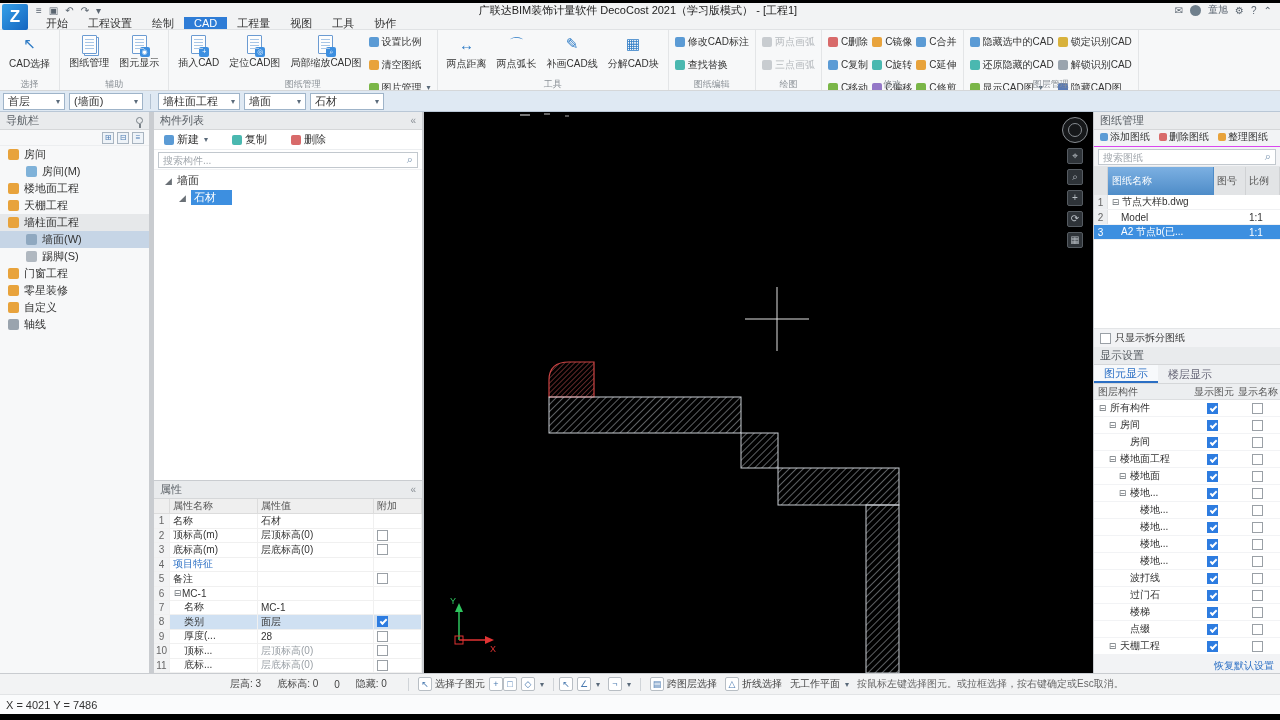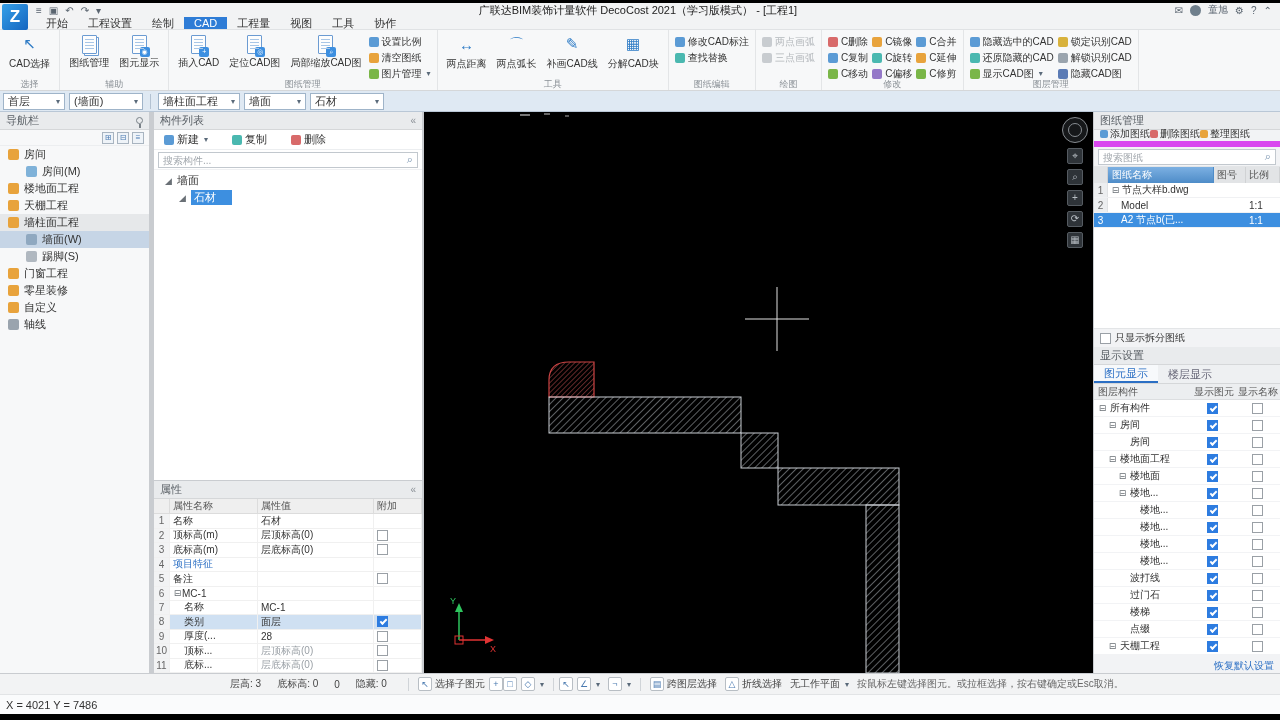--- a/index.html
+++ b/index.html
@@ -26,7 +26,7 @@
 .rg-label{position:absolute;bottom:0;left:0;right:0;height:12px;text-align:center;font-size:9px;color:#8a9096}
 .bigbtn{display:flex;flex-direction:column;align-items:center;gap:2px;padding:1px 3px;min-width:34px}
 .blab{font-size:10px;color:#333;white-space:nowrap}
-.smallcol{display:flex;flex-direction:column;gap:3px;padding-top:3px}
+.smallcol{display:flex;flex-direction:column;gap:10px;padding-top:3px}
 .smallitem{display:flex;align-items:center;gap:3px;font-size:10px;color:#333;height:13px;white-space:nowrap}
 .smallitem.disabled{color:#b4b8bc}
 .icdoc{width:15px;height:19px;background:#fdfdfd;border:1px solid #6b9bd2;border-radius:1px;position:relative;margin-top:2px}

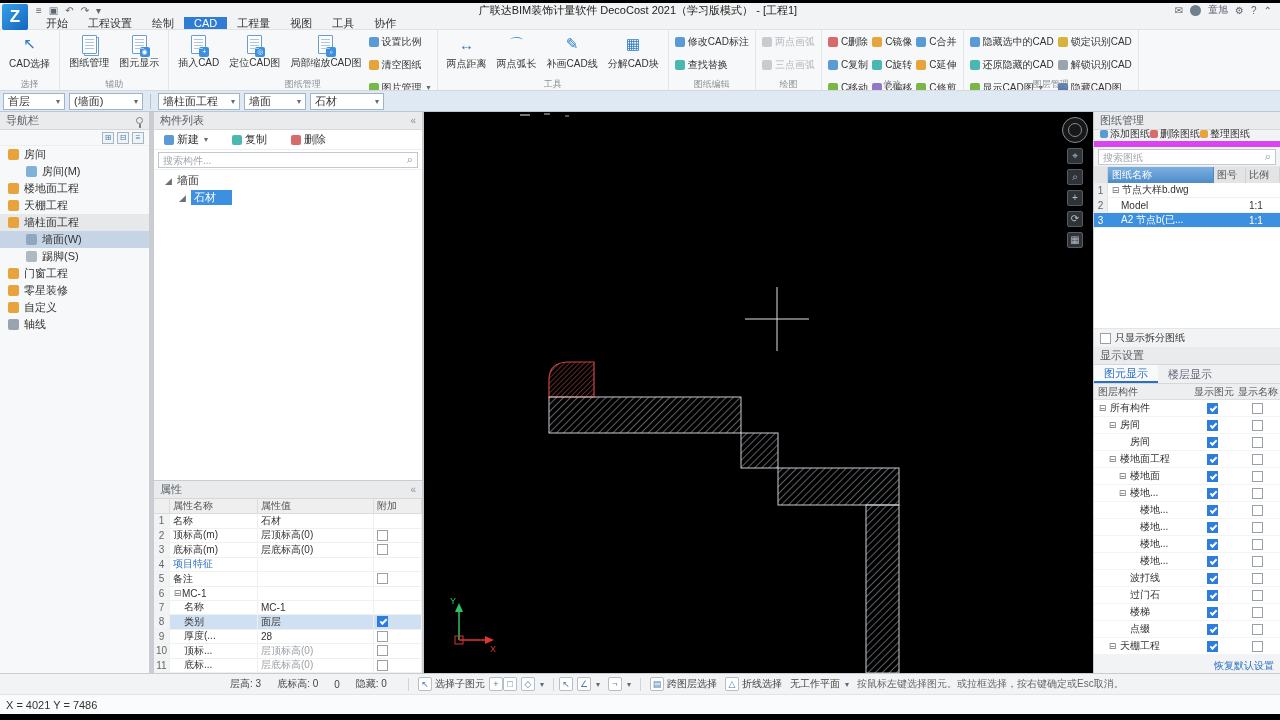--- a/index.html
+++ b/index.html
@@ -88,7 +88,7 @@
 .cbtn{width:16px;height:16px;background:#2e3338;border:1px solid #555b61;color:#b8bec4;font-size:10px;line-height:14px;text-align:center;border-radius:2px}
 
 .rightpanel{position:absolute;top:112px;right:0;width:187px;bottom:47px;background:#f2f3f5;border-left:1px solid #c9ccd0;display:flex;flex-direction:column}
-.rp-actions{height:17px;display:flex;align-items:flex-end;padding:0 6px;font-size:10px;color:#333;border-bottom:6px solid #d946ef;flex:none}
+.rp-actions{height:17px;display:flex;align-items:flex-start;gap:9px;padding:0 6px;font-size:10px;color:#333;border-bottom:1px solid #d946ef;flex:none}
 .rp-act{display:flex;align-items:center;gap:2px}
 .rp-search{height:20px;position:relative;padding:2px 4px;border-bottom:1px solid #e3e5e7;flex:none}
 .rp-search input{width:100%;height:16px;border:1px solid #c2c8ce;font-size:10px;padding:0 18px 0 4px;color:#333;font-family:inherit}

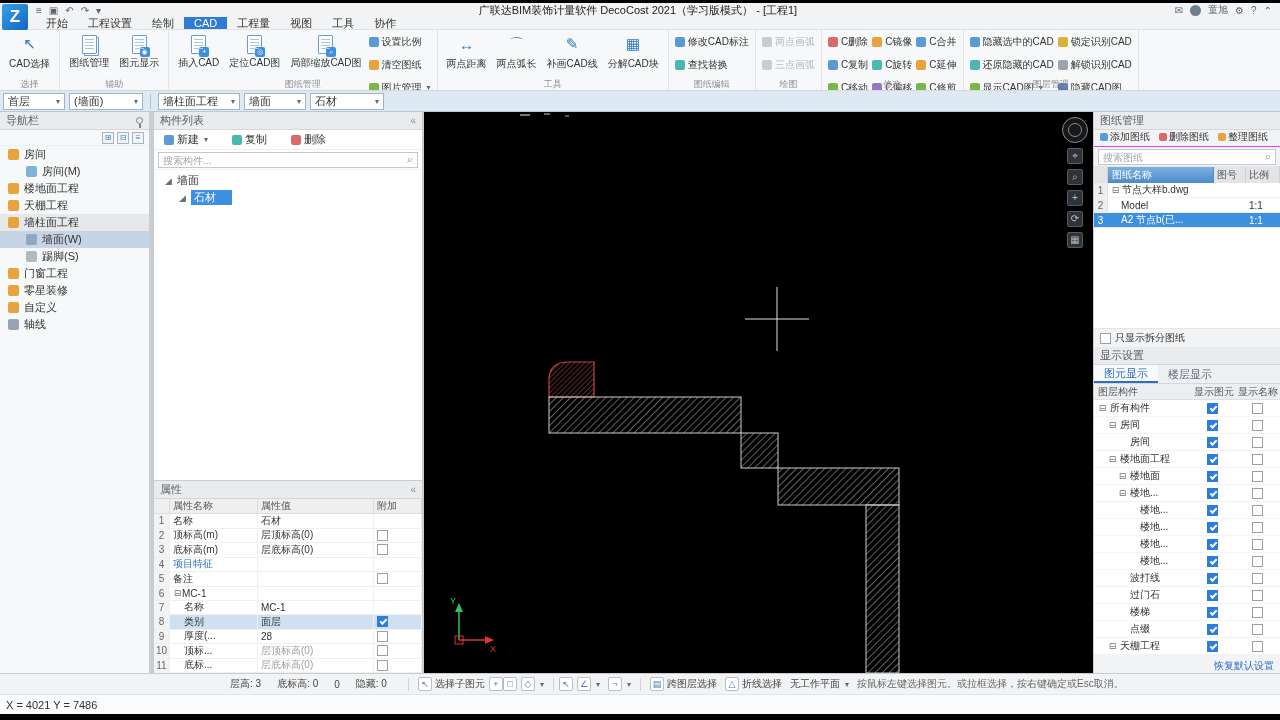--- a/index.html
+++ b/index.html
@@ -94,7 +94,7 @@
 .rp-search input{width:100%;height:16px;border:1px solid #c2c8ce;font-size:10px;padding:0 18px 0 4px;color:#333;font-family:inherit}
 .rp-search input::placeholder{color:#a0a6ac}
 .sheet-head,.sheet-row{display:grid;grid-template-columns:14px 106px 32px 1fr;align-items:center;font-size:10px}
-.sheet-head{height:16px;flex:none}
+.sheet-head{height:28px;flex:none}
 .sheet-head .hnum,.sheet-head .hplain{background:#e2e4e6;height:100%;display:flex;align-items:center;padding-left:3px;border-right:1px solid #d0d2d4;color:#555}
 .sheet-head .hblue{background:linear-gradient(#7cb0e2,#4e8cc8);color:#fff;height:100%;display:flex;align-items:center;padding-left:4px;border-right:1px solid #4e8cc8}
 .sheet-row{height:15px;background:#fff;border-bottom:1px solid #f0f1f3}

